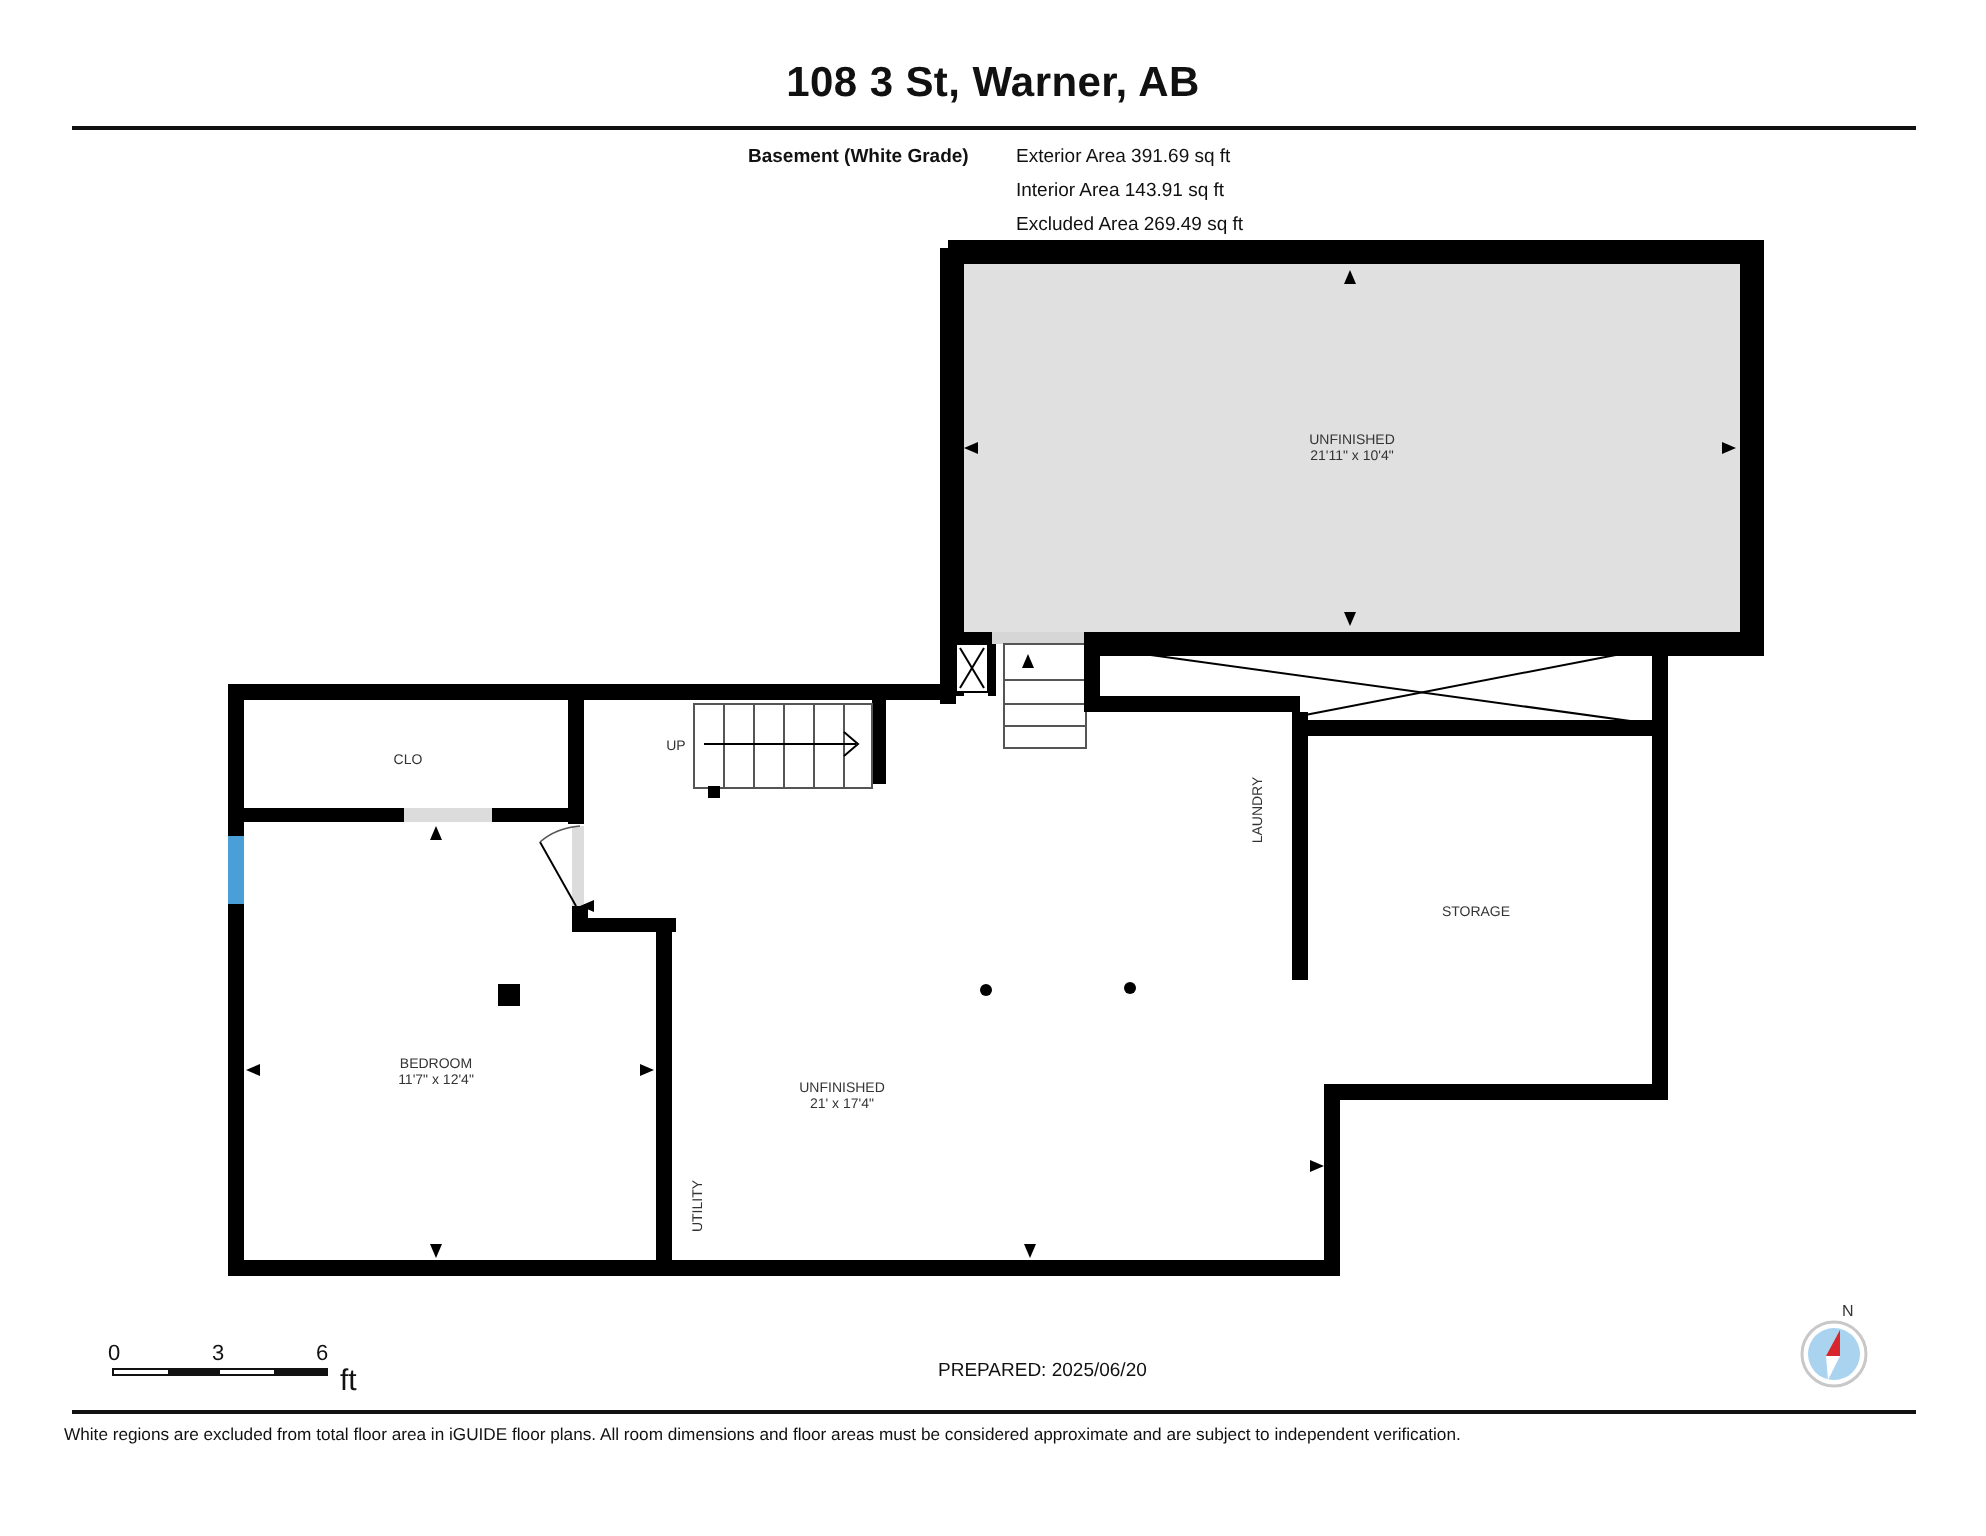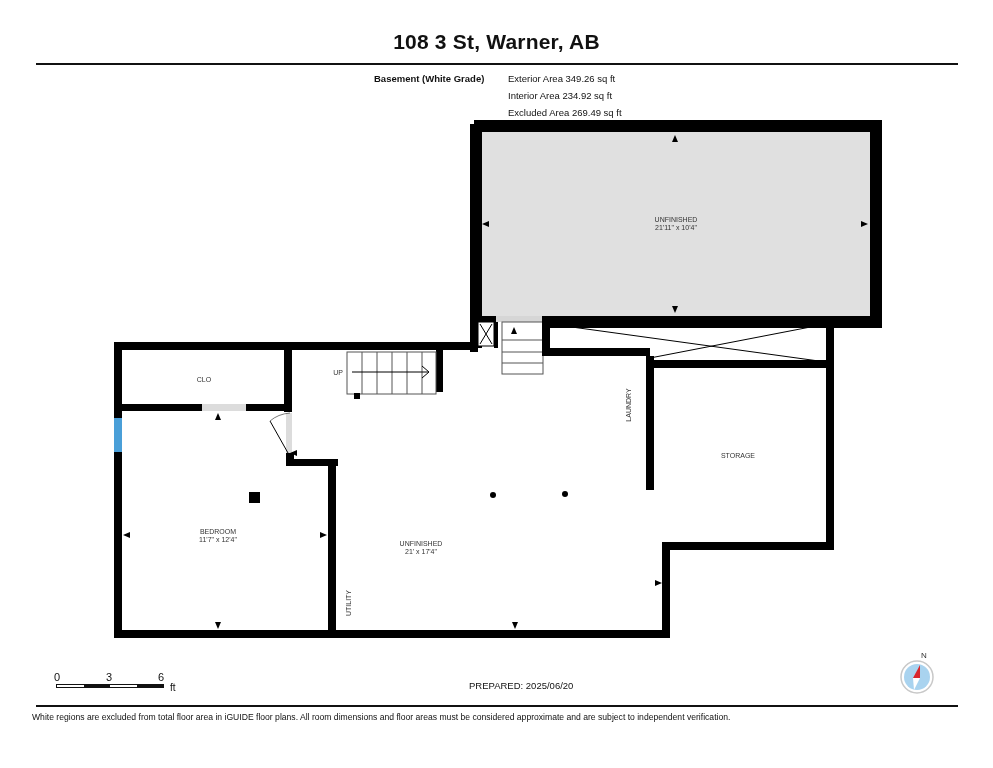--- a/index.html
+++ b/index.html
@@ -31,7 +31,7 @@
 <div class="area-block">
   <div class="floor">Basement (White Grade)</div>
   <div class="vals">
-    <div>Exterior Area 349.26 sq ft</div>
+    <div>Exterior Area 391.69 sq ft</div>
     <div>Interior Area 234.92 sq ft</div>
     <div>Excluded Area 269.49 sq ft</div>
   </div>

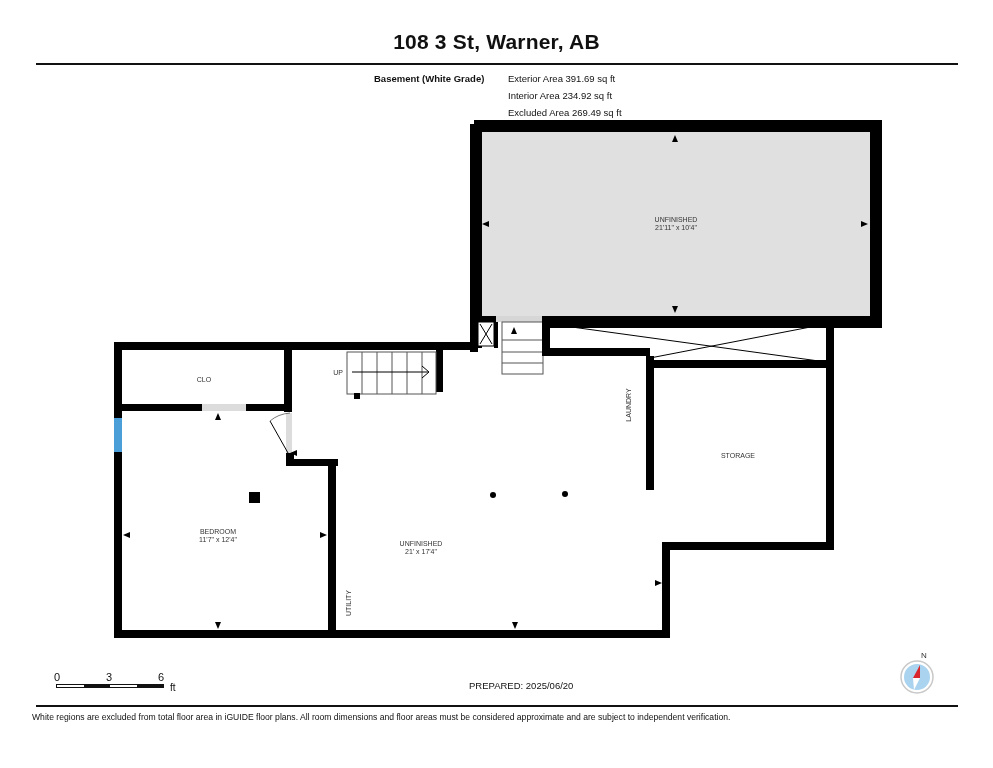--- a/index.html
+++ b/index.html
@@ -32,7 +32,7 @@
   <div class="floor">Basement (White Grade)</div>
   <div class="vals">
     <div>Exterior Area 391.69 sq ft</div>
-    <div>Interior Area 234.92 sq ft</div>
+    <div>Interior Area 143.91 sq ft</div>
     <div>Excluded Area 269.49 sq ft</div>
   </div>
 </div>

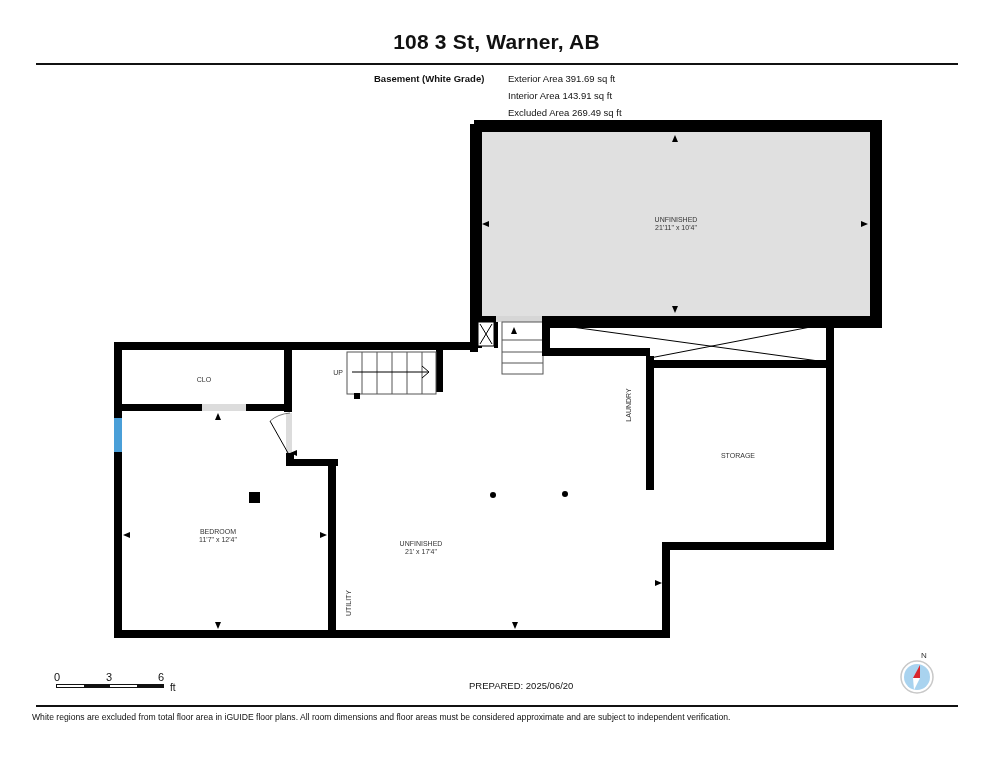--- a/index.html
+++ b/index.html
@@ -15,7 +15,7 @@
   .room-label { font-size: 7px; fill: #333; font-family: "Liberation Sans", sans-serif; }
   .scale { position: absolute; left: 52px; top: 671px; width: 140px; height: 24px; }
   .scale .tick { position: absolute; top: 0; font-size: 11px; }
-  .scale .unit { position: absolute; top: 11px; left: 118px; font-size: 10px; }
+  .scale .unit { position: absolute; top: 11px; left: 118px; font-size: 15px; }
   .scale .bar { position: absolute; top: 13px; left: 4px; width: 108px; height: 4px; border: 1px solid #111; box-sizing: border-box; display: flex; }
   .scale .bar span { flex: 1; }
   .prepared { position: absolute; left: 469px; top: 680px; font-size: 9.5px; }

